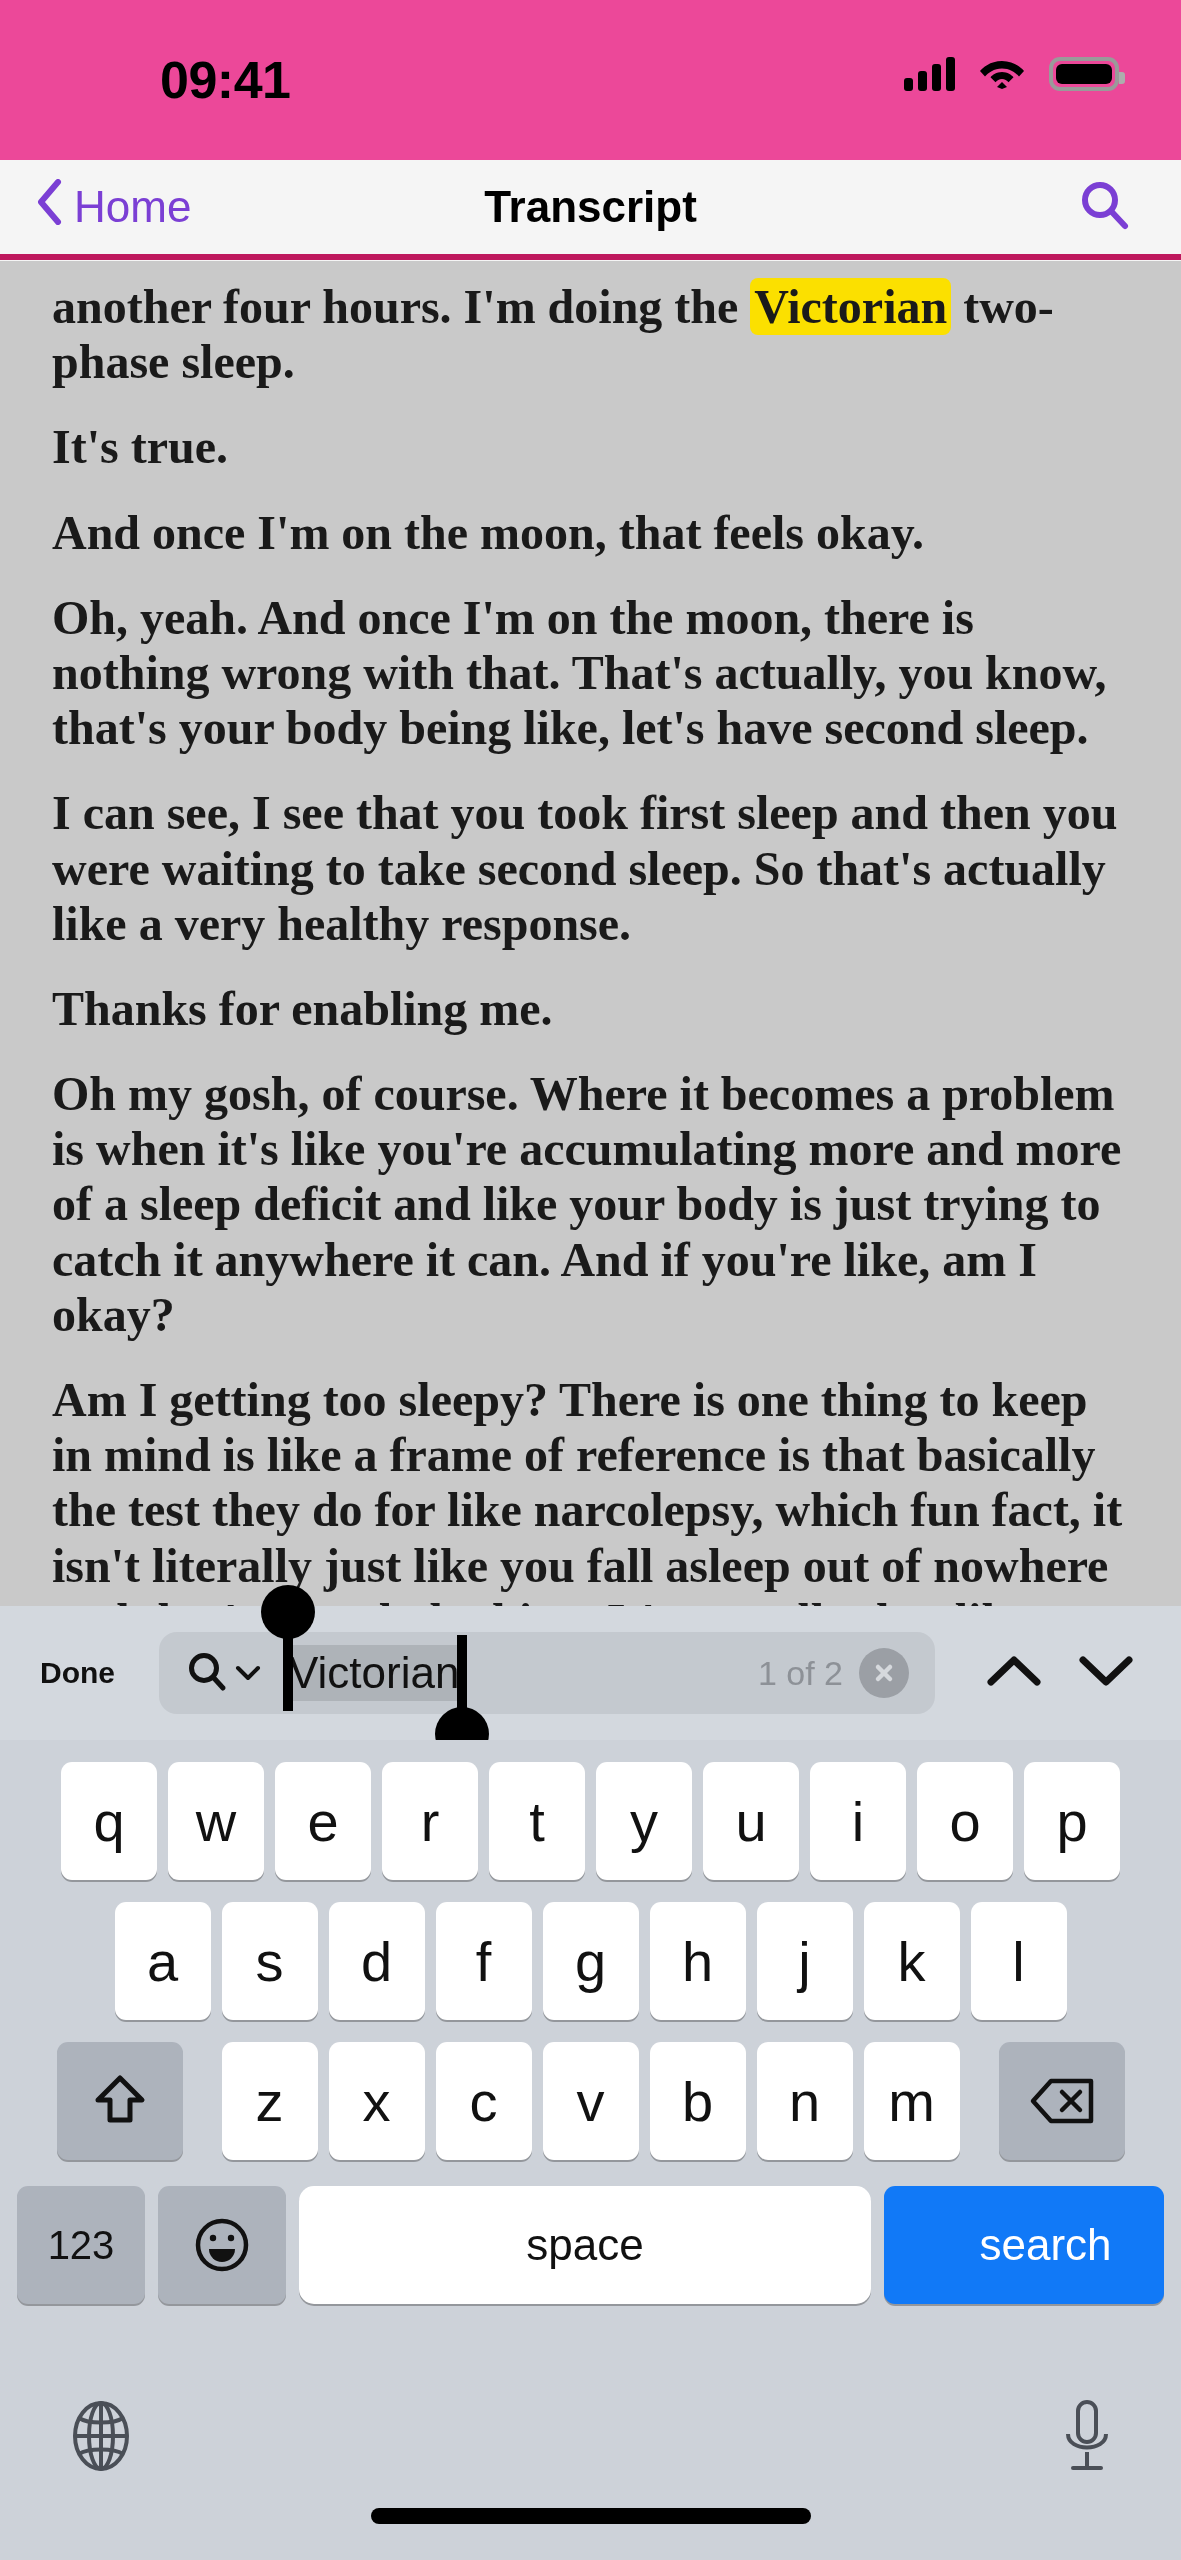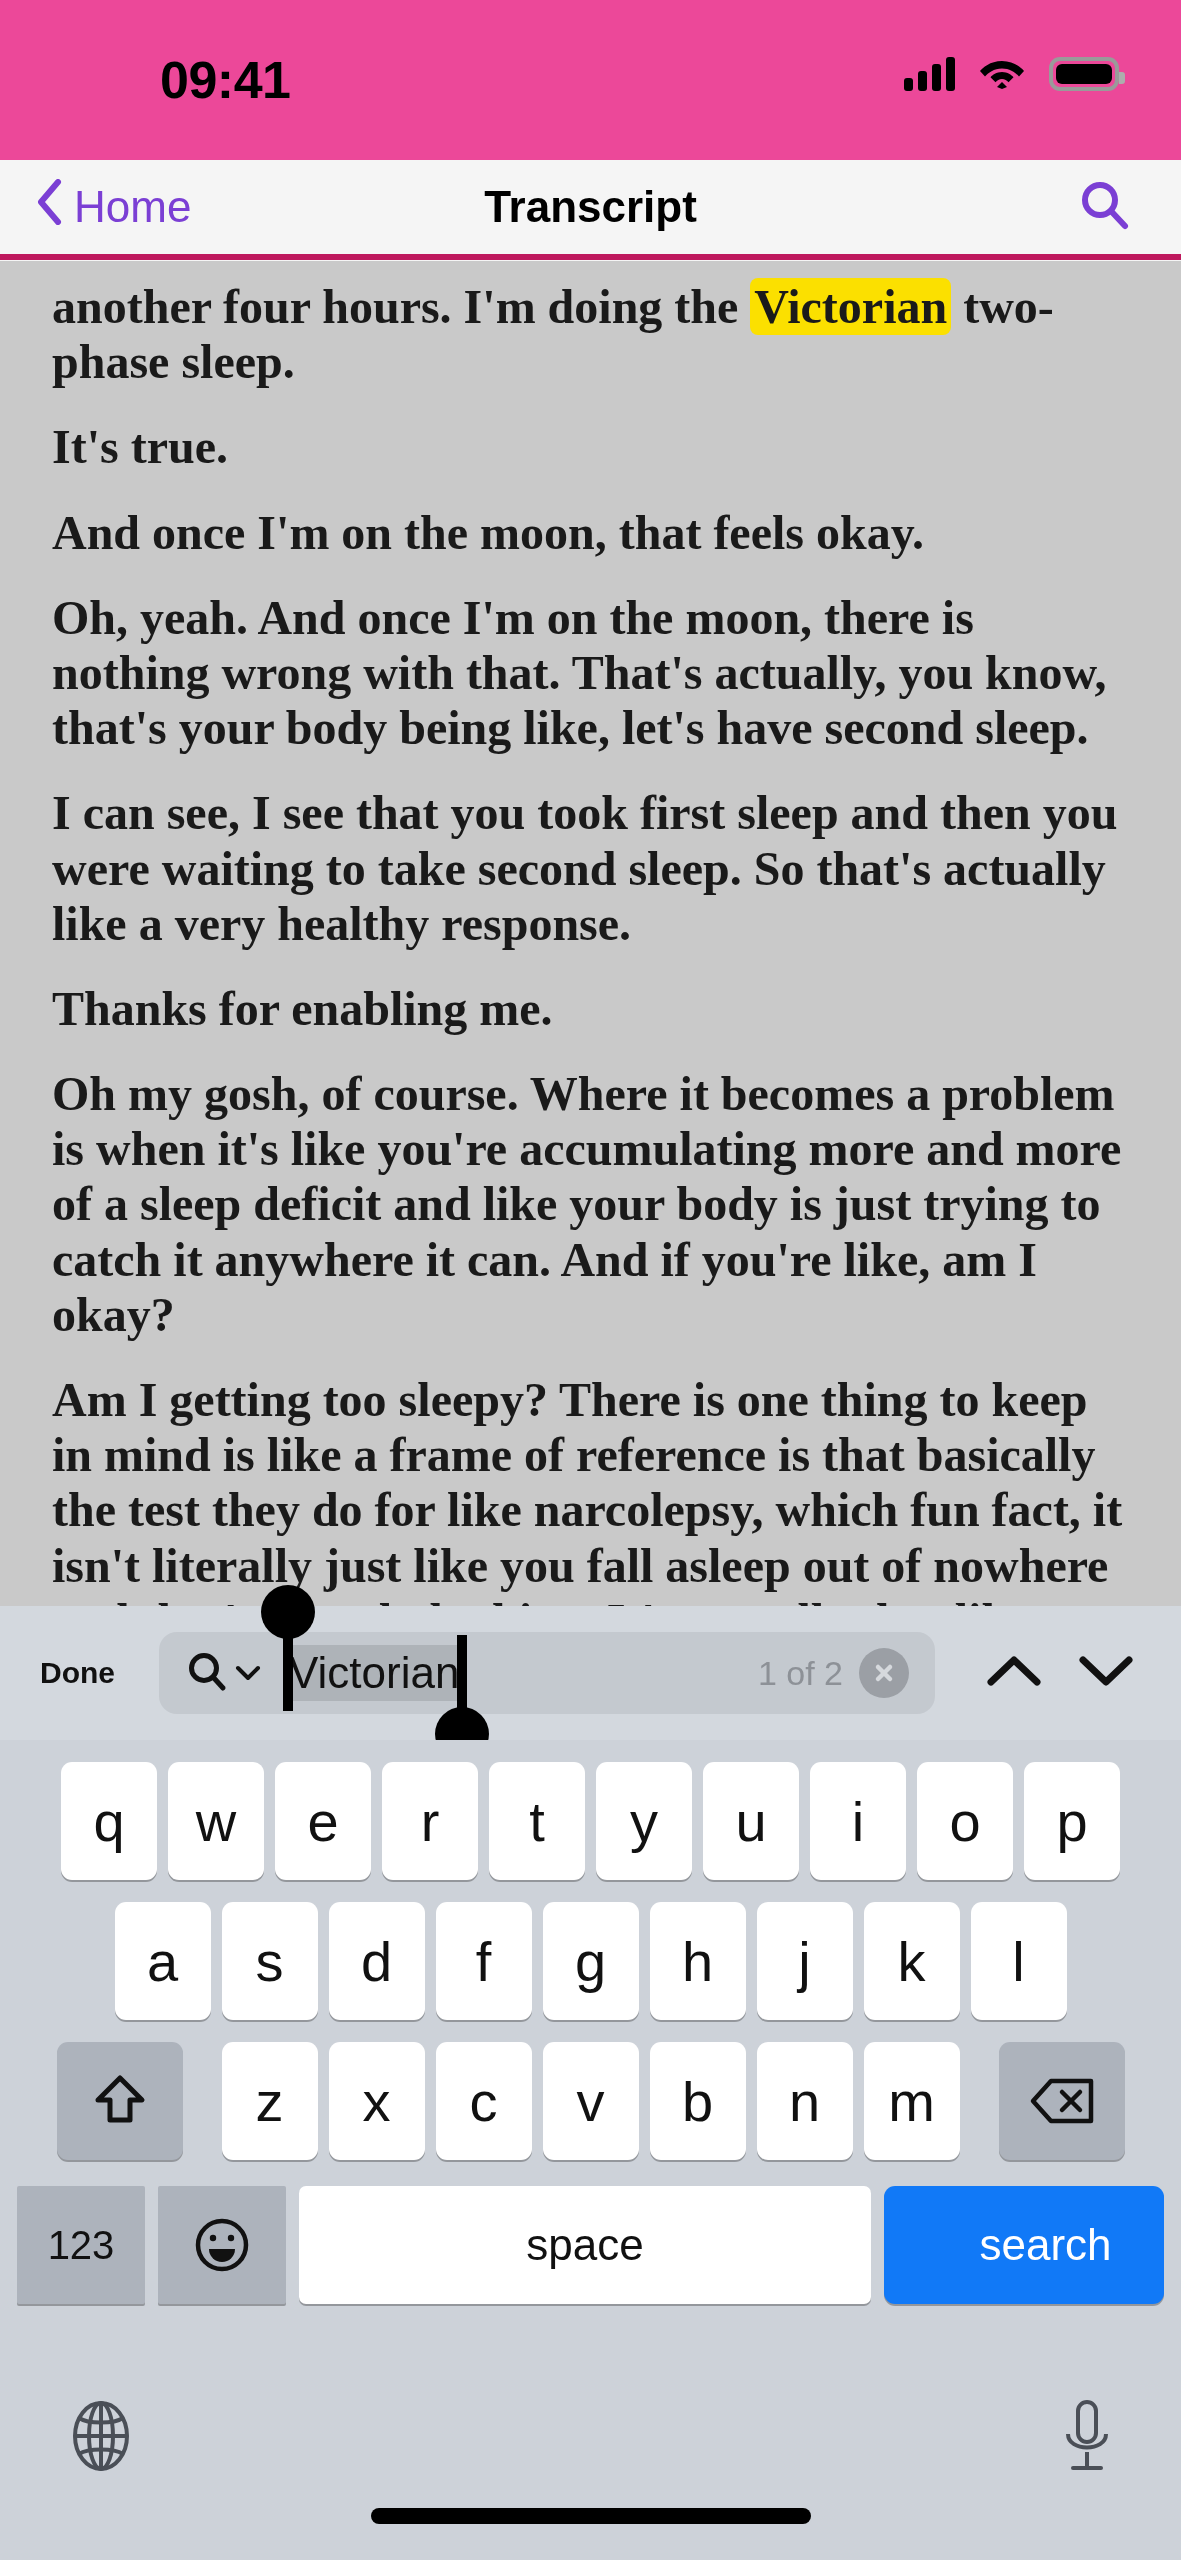--- a/index.html
+++ b/index.html
@@ -154,7 +154,7 @@
   #key-backspace { margin-left:28px; }
   #key-123, #key-emoji {
     width:128px; height:118px; background:#adb3bc;
-    border-radius:2px; box-shadow:0 2px 0 rgba(0,0,0,0.28);
+    border-radius:11px; box-shadow:0 2px 0 rgba(0,0,0,0.28);
     display:flex; align-items:center; justify-content:center;
     font-size:40px; color:#111; cursor:pointer;
   }

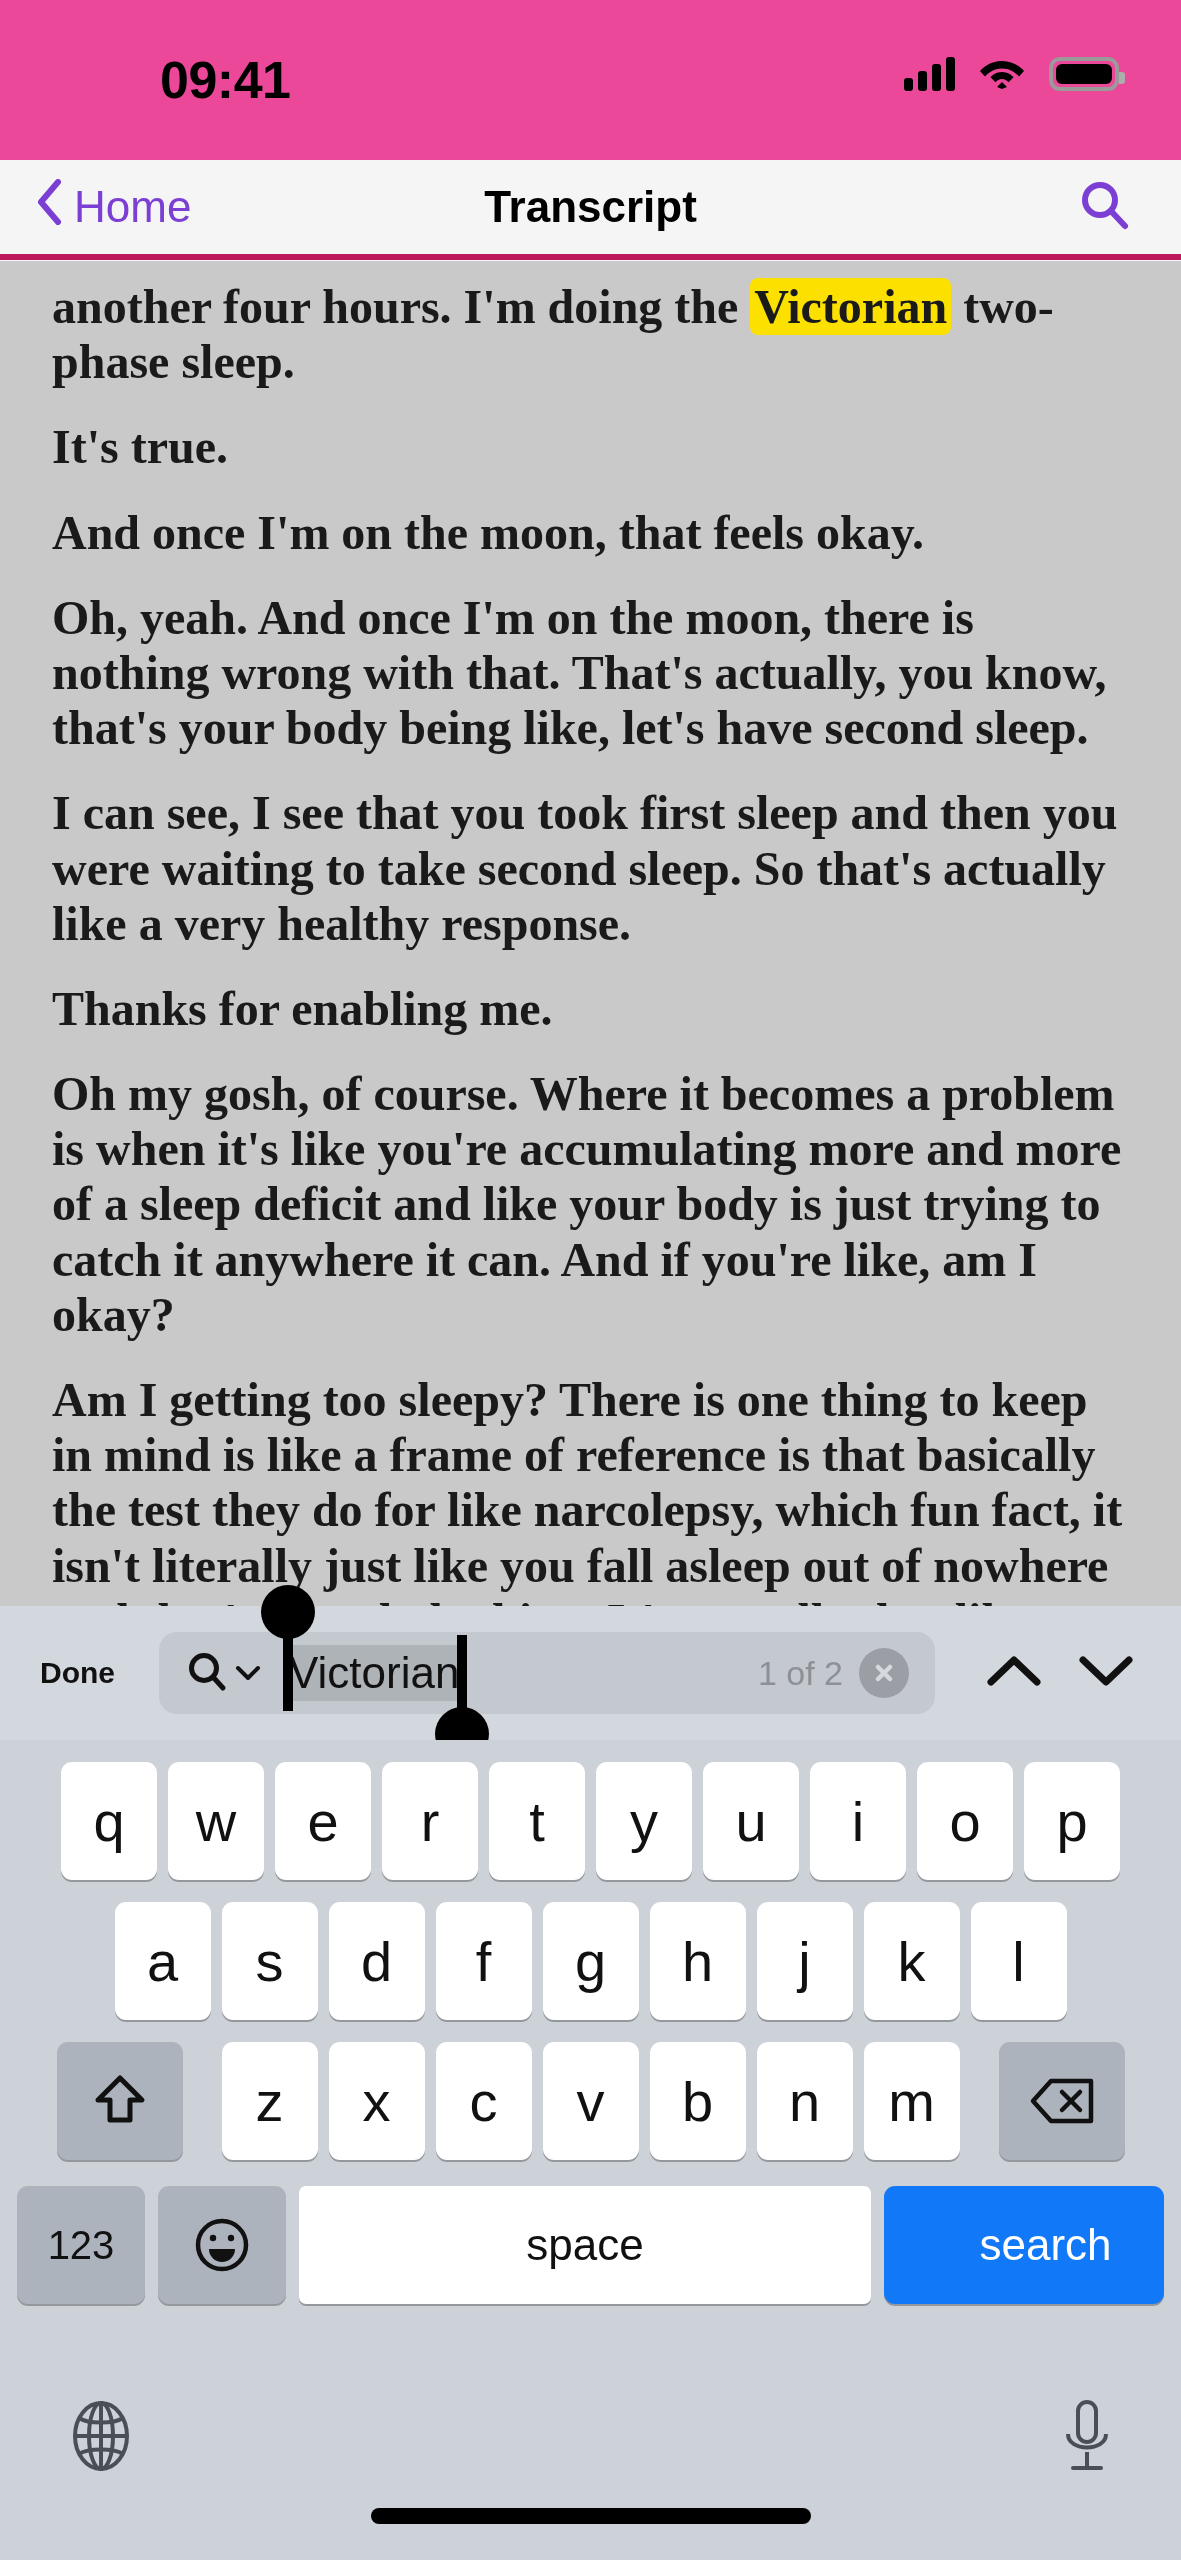--- a/index.html
+++ b/index.html
@@ -160,7 +160,7 @@
   }
   #key-space {
     flex:1; max-width:572px; height:118px; background:#fff;
-    border-radius:7px; box-shadow:0 2px 0 rgba(0,0,0,0.28);
+    border-radius:15px; box-shadow:0 2px 0 rgba(0,0,0,0.28);
     display:flex; align-items:center; justify-content:center;
     font-size:44px; color:#111; cursor:pointer;
   }

